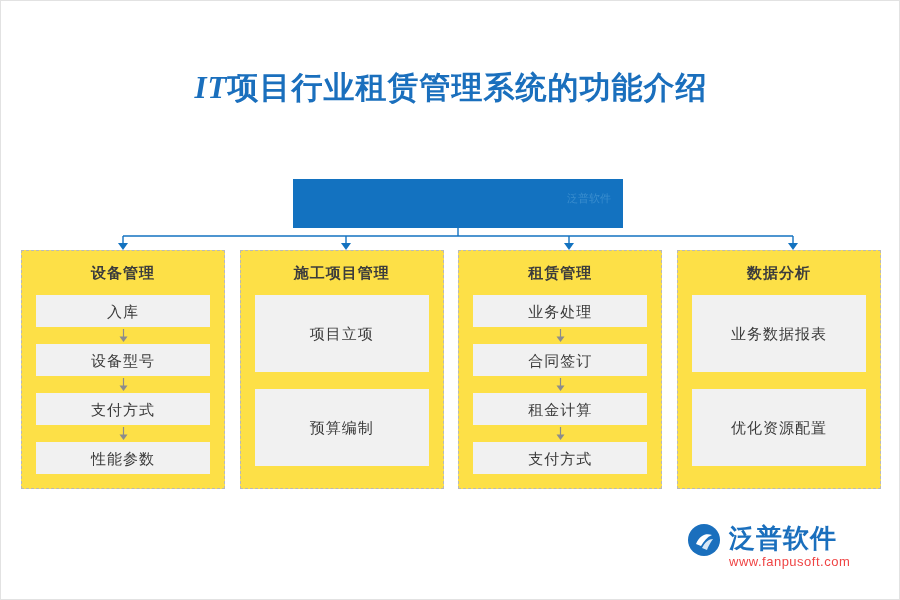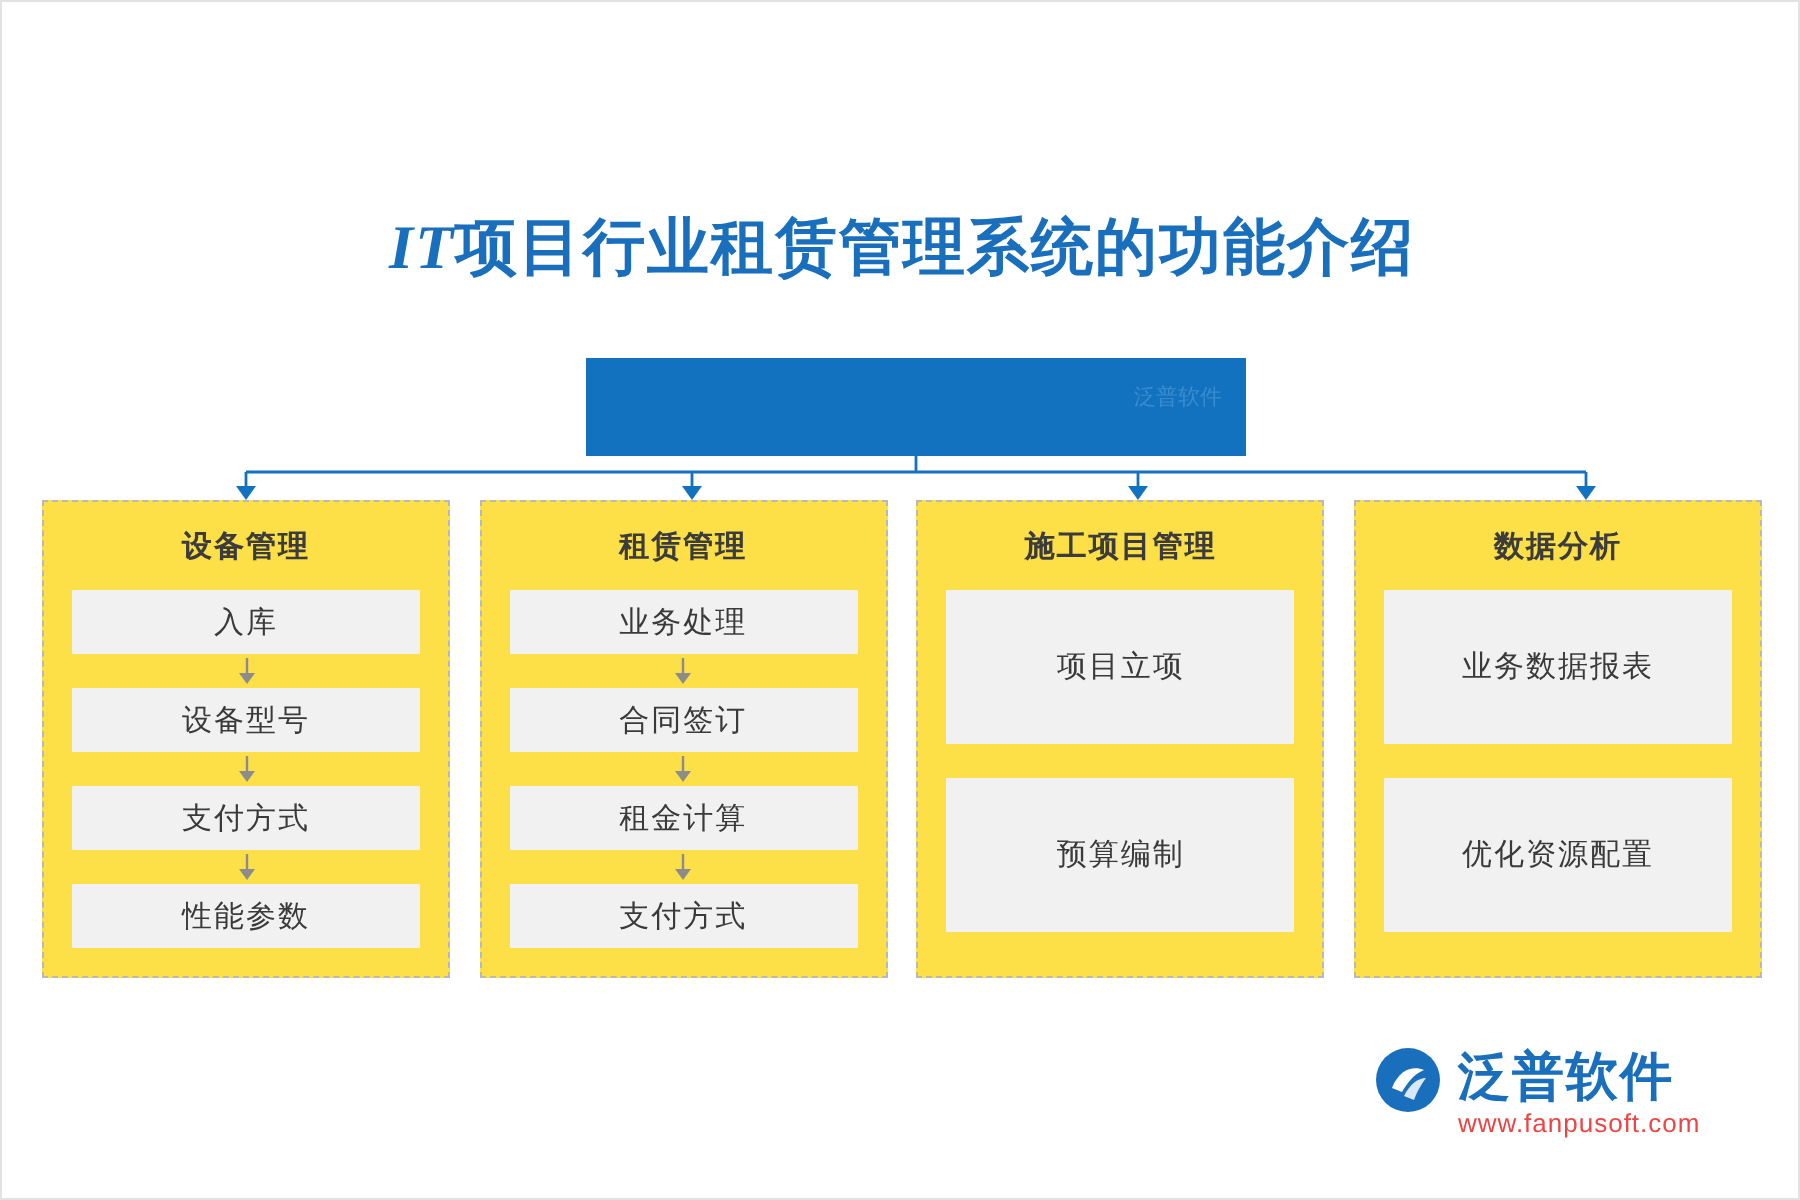--- a/index.html
+++ b/index.html
@@ -31,7 +31,6 @@
     color: #1a6fbd;
     letter-spacing: 1px;
     white-space: nowrap;
-    margin-top: 36px;
   }
   .title .it {
     font-style: italic;

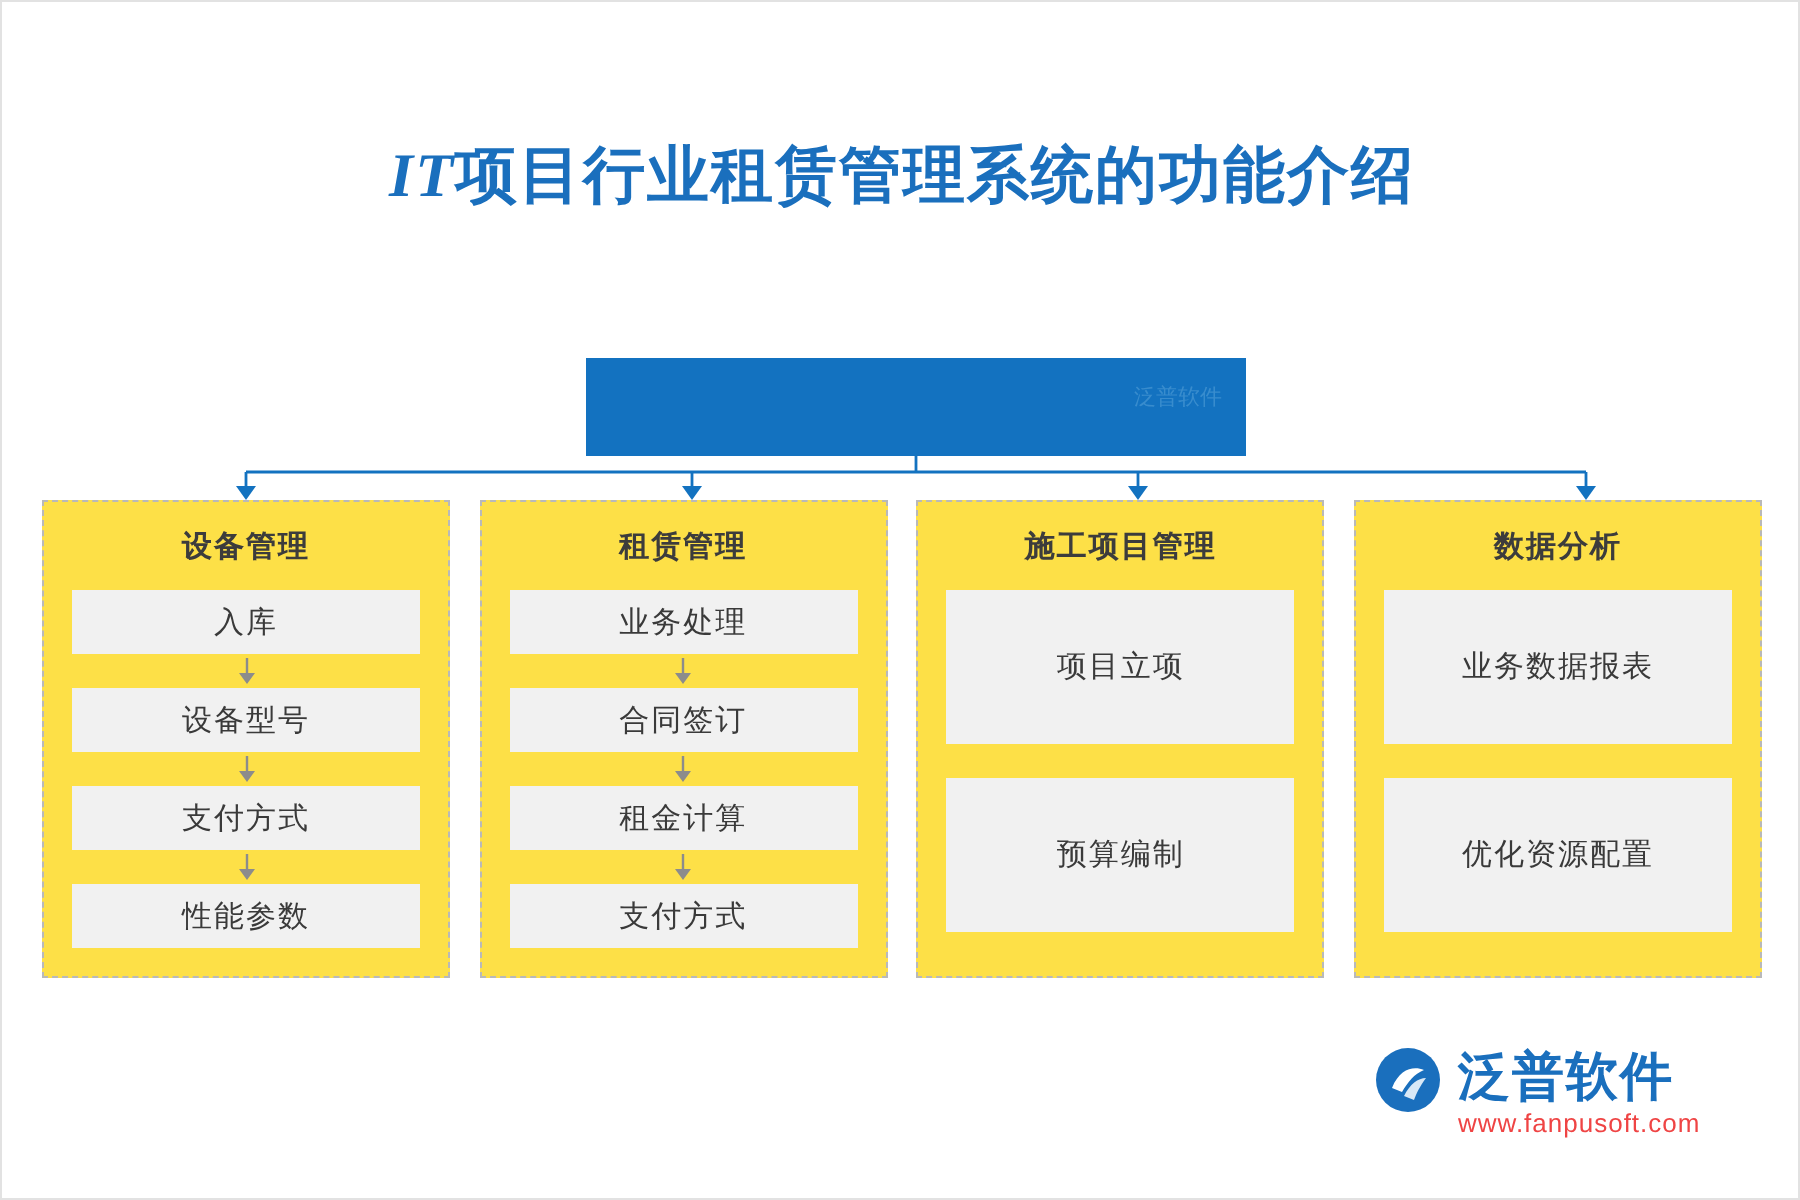--- a/index.html
+++ b/index.html
@@ -208,36 +208,36 @@
     </div>
 
     <div class="col">
-      <div class="col-title">租赁管理</div>
-      <div class="cell">业务处理</div>
-      <div class="arrow-down">
-        <svg width="11" height="13" viewBox="0 0 11 13">
-            <line x1="5.5" y1="0" x2="5.5" y2="8" stroke="#8c8c8c" stroke-width="1.2"></line>
-            <polygon points="5.5,13 1.5,7.5 9.5,7.5" fill="#8c8c8c"></polygon>
-          </svg>
-      </div>
-      <div class="cell">合同签订</div>
-      <div class="arrow-down">
-        <svg width="11" height="13" viewBox="0 0 11 13">
-            <line x1="5.5" y1="0" x2="5.5" y2="8" stroke="#8c8c8c" stroke-width="1.2"></line>
-            <polygon points="5.5,13 1.5,7.5 9.5,7.5" fill="#8c8c8c"></polygon>
-          </svg>
-      </div>
-      <div class="cell">租金计算</div>
-      <div class="arrow-down">
-        <svg width="11" height="13" viewBox="0 0 11 13">
-            <line x1="5.5" y1="0" x2="5.5" y2="8" stroke="#8c8c8c" stroke-width="1.2"></line>
-            <polygon points="5.5,13 1.5,7.5 9.5,7.5" fill="#8c8c8c"></polygon>
-          </svg>
-      </div>
-      <div class="cell">支付方式</div>
-    </div>
-
-    <div class="col">
       <div class="col-title">施工项目管理</div>
       <div class="cell tall">项目立项</div>
       <div class="gap"></div>
       <div class="cell tall">预算编制</div>
+    </div>
+
+    <div class="col">
+      <div class="col-title">租赁管理</div>
+      <div class="cell">业务处理</div>
+      <div class="arrow-down">
+        <svg width="11" height="13" viewBox="0 0 11 13">
+            <line x1="5.5" y1="0" x2="5.5" y2="8" stroke="#8c8c8c" stroke-width="1.2"></line>
+            <polygon points="5.5,13 1.5,7.5 9.5,7.5" fill="#8c8c8c"></polygon>
+          </svg>
+      </div>
+      <div class="cell">合同签订</div>
+      <div class="arrow-down">
+        <svg width="11" height="13" viewBox="0 0 11 13">
+            <line x1="5.5" y1="0" x2="5.5" y2="8" stroke="#8c8c8c" stroke-width="1.2"></line>
+            <polygon points="5.5,13 1.5,7.5 9.5,7.5" fill="#8c8c8c"></polygon>
+          </svg>
+      </div>
+      <div class="cell">租金计算</div>
+      <div class="arrow-down">
+        <svg width="11" height="13" viewBox="0 0 11 13">
+            <line x1="5.5" y1="0" x2="5.5" y2="8" stroke="#8c8c8c" stroke-width="1.2"></line>
+            <polygon points="5.5,13 1.5,7.5 9.5,7.5" fill="#8c8c8c"></polygon>
+          </svg>
+      </div>
+      <div class="cell">支付方式</div>
     </div>
 
     <div class="col">

